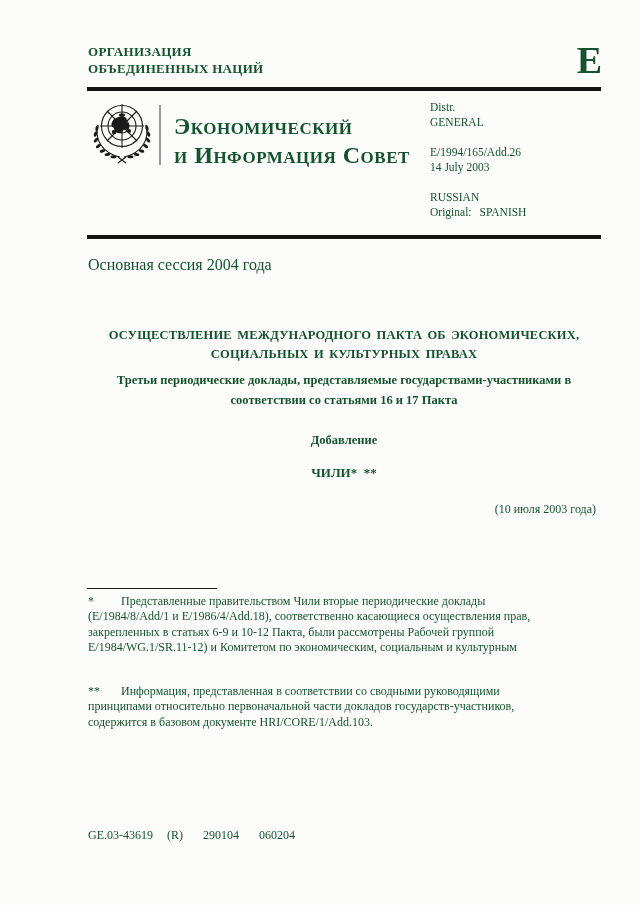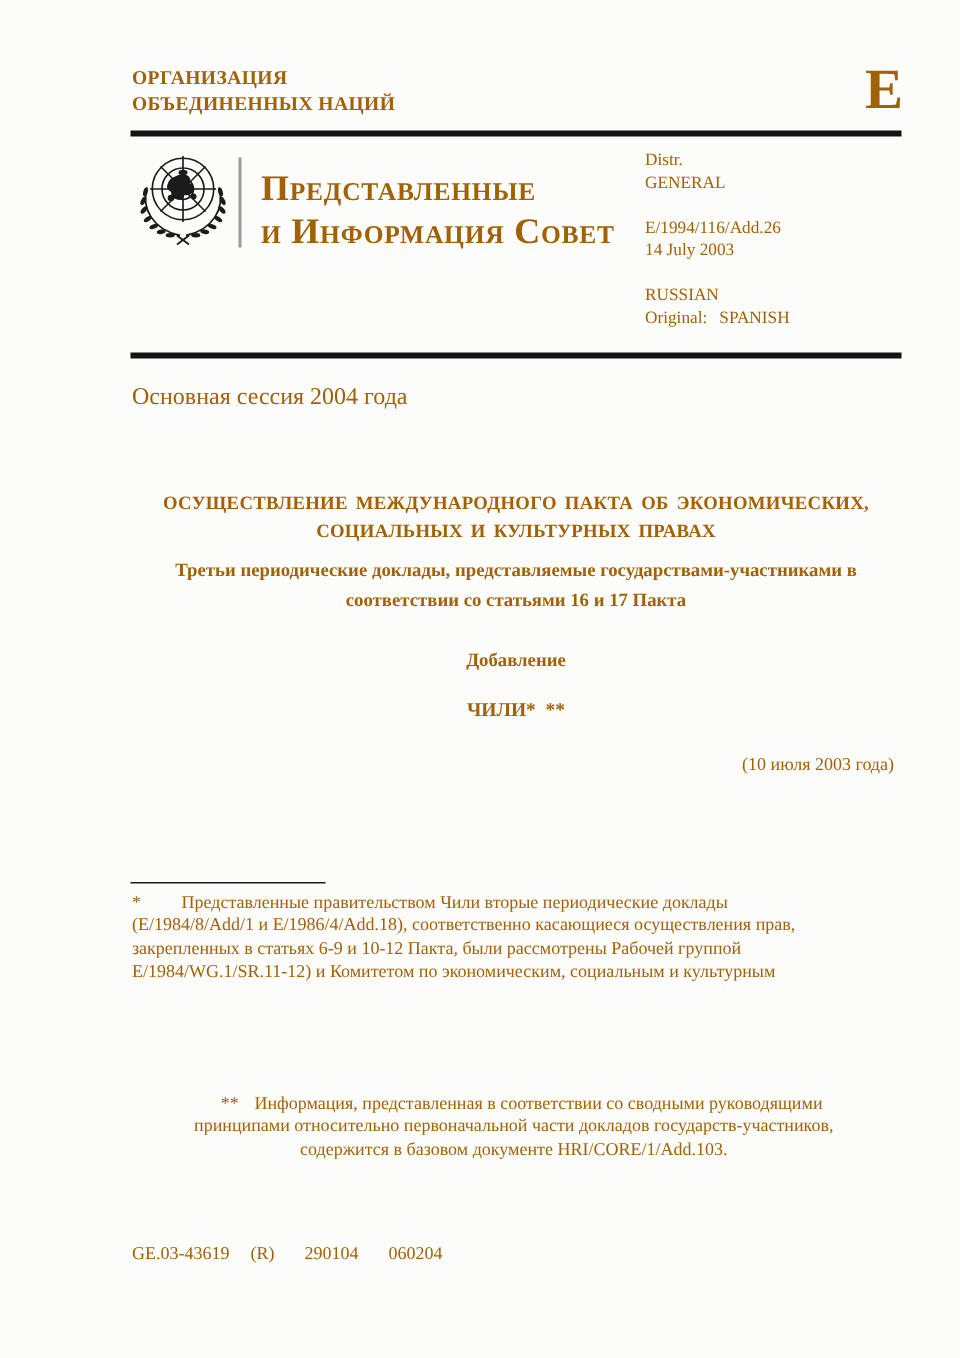--- a/index.html
+++ b/index.html
@@ -5,7 +5,7 @@
   html,body{margin:0;padding:0;background:#e8e8e8;}
   .page{
     position:relative;width:640px;height:905px;margin:0 auto;
-    background:#fcfcfb;color:#a16207;
+    background:#fcfcfb;color:#14532d;
     font-family:"Liberation Serif","DejaVu Serif",serif;
     overflow:hidden;
   }

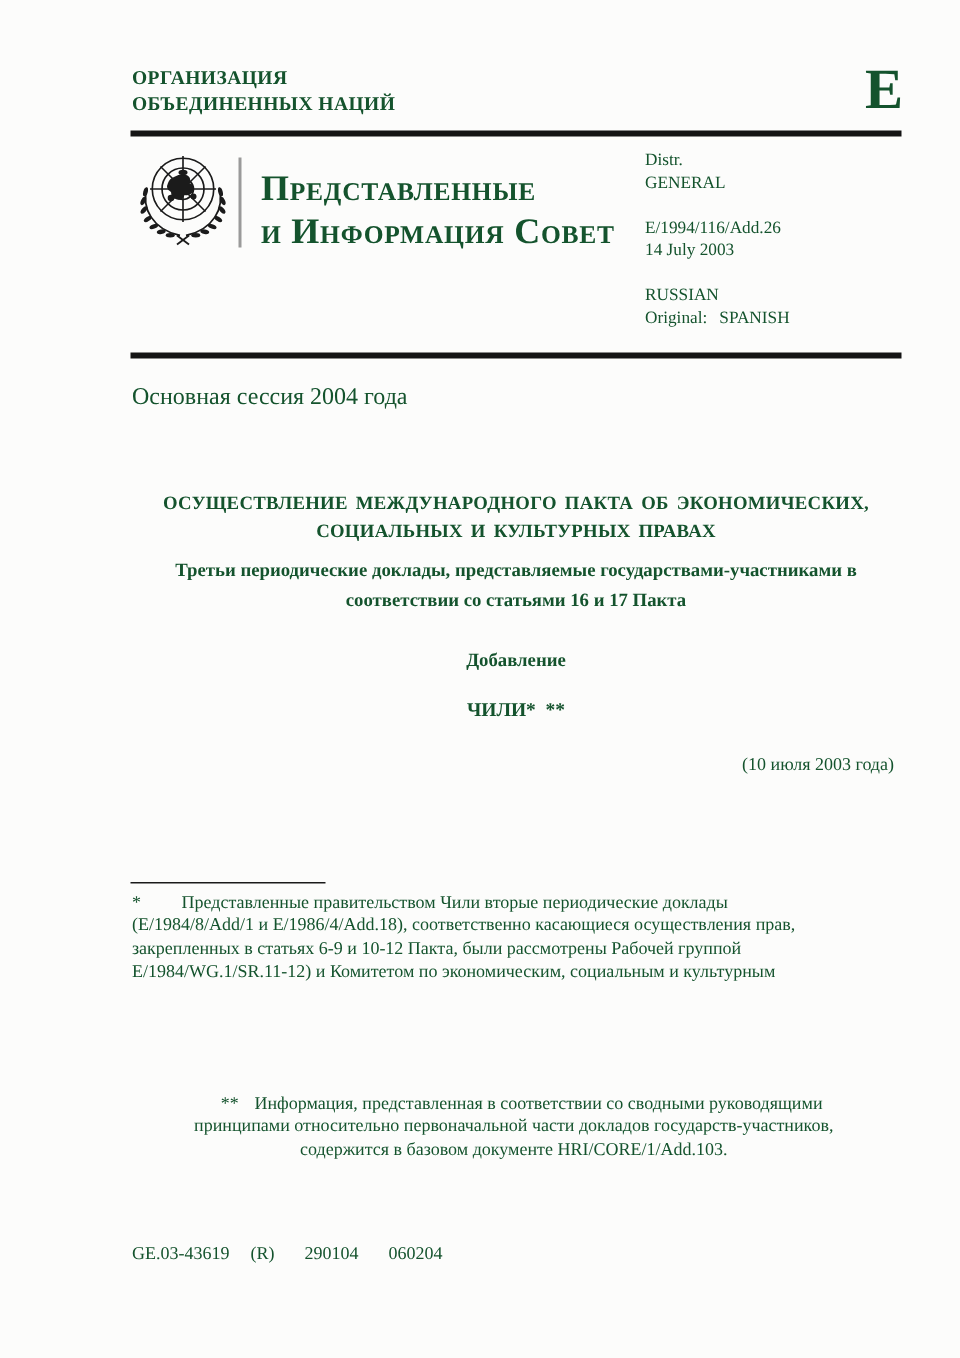--- a/index.html
+++ b/index.html
@@ -113,7 +113,7 @@
   <div class="abs vdivider"></div>
 
   <div class="abs council">
-    <span style="display:block">Представленные</span>
+    <span style="display:block">Экономический</span>
     <span style="display:block">и Информация Совет</span>
   </div>
 

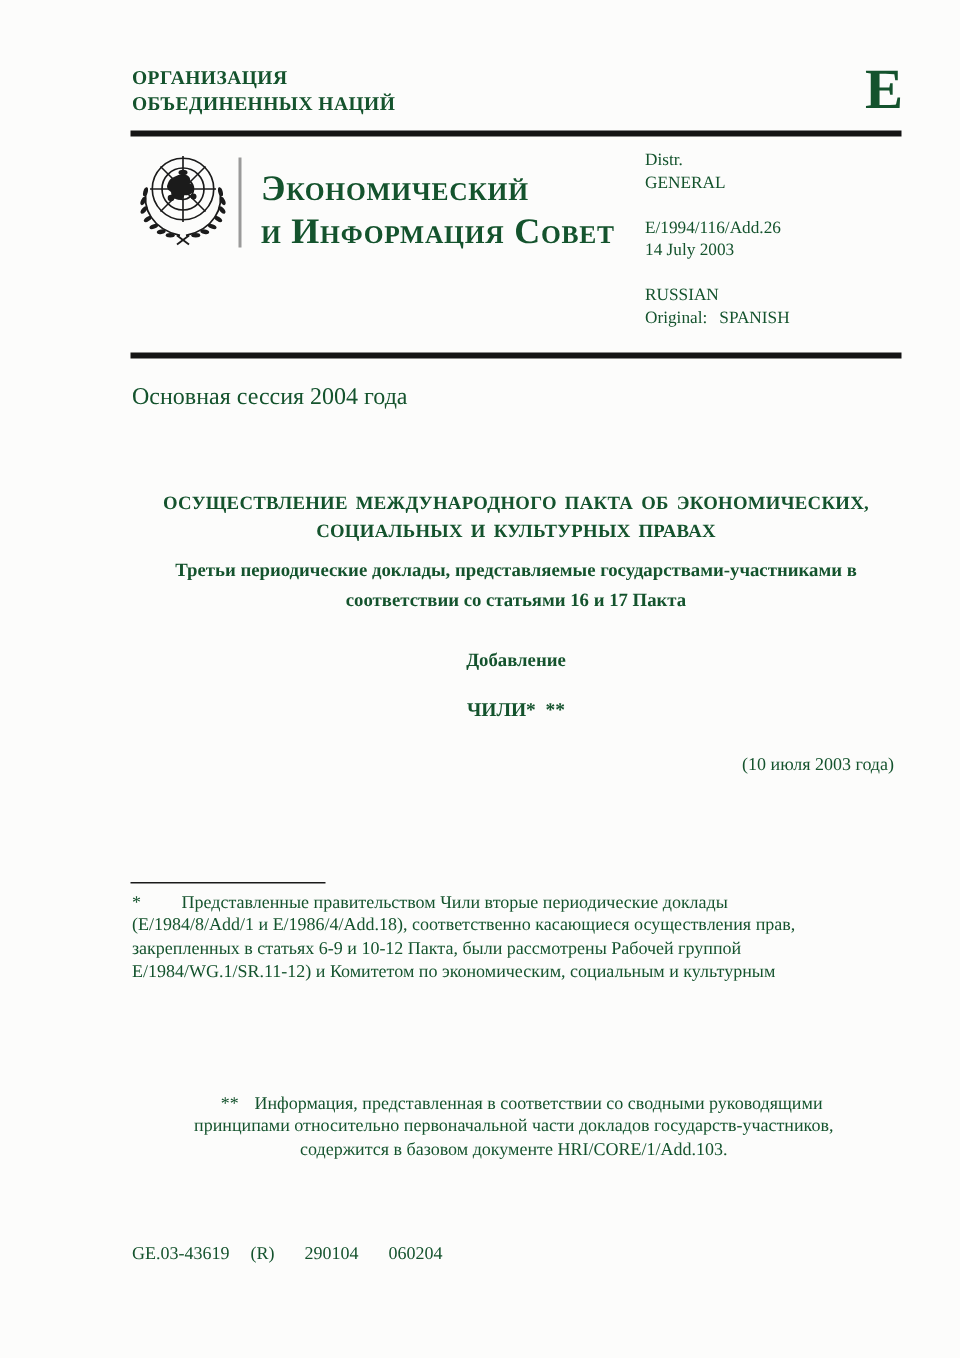--- a/index.html
+++ b/index.html
@@ -123,7 +123,7 @@
       <span class="line">GENERAL</span>
     </div>
     <div class="group">
-      <span class="line">E/1994/116/Add.26</span>
+      <span class="line">E/1994/165/Add.26</span>
       <span class="line">14 July 2003</span>
     </div>
     <div class="group">

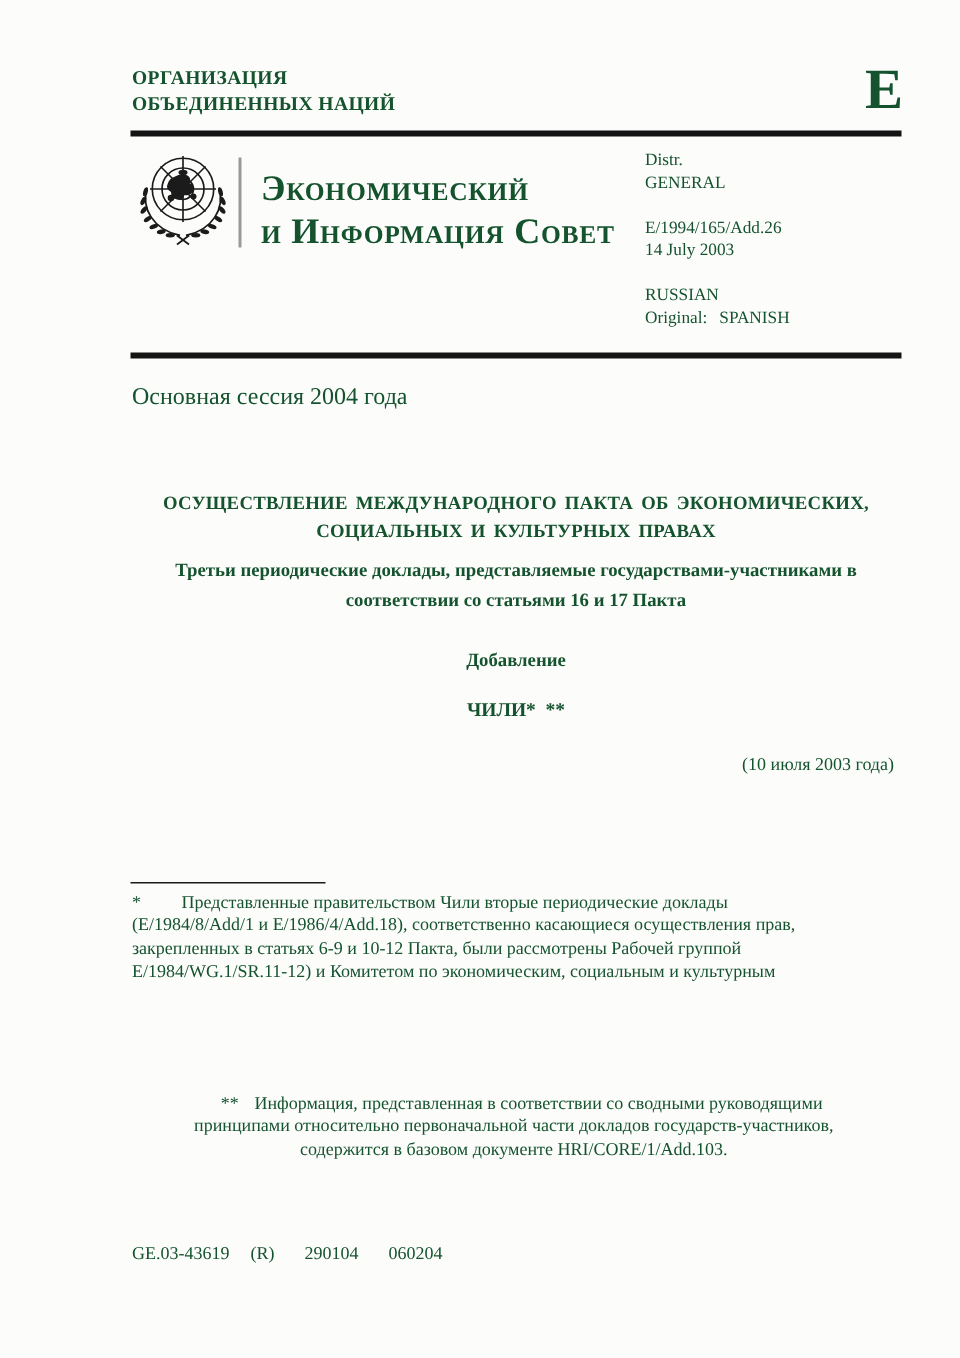--- a/index.html
+++ b/index.html
@@ -44,7 +44,7 @@
   .fn-rule{left:87px;top:588px;width:130px;height:1.4px;background:#1a1a1a;}
   .fn{left:88px;width:509px;font-size:12px;line-height:15.3px;}
   .fn-1{top:594px;}
-  .fn-2{top:728px;text-align:center;}
+  .fn-2{top:684px;}
   .fn .line{display:block;}
   .fn-marker{display:inline-block;width:33px;}
 

